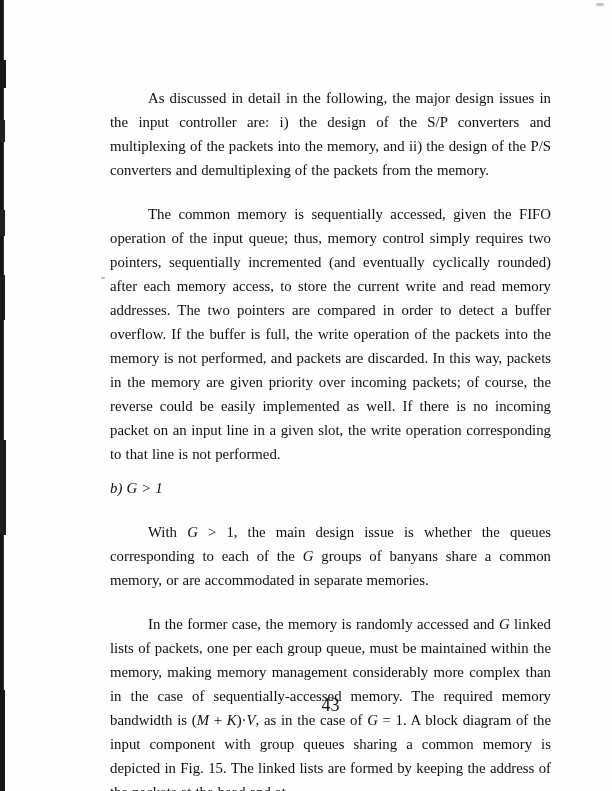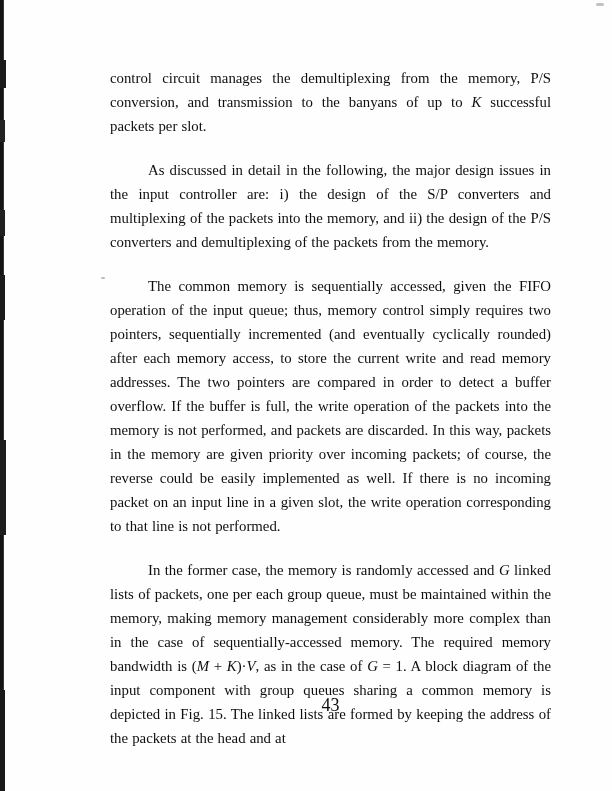--- a/index.html
+++ b/index.html
@@ -63,7 +63,6 @@
   <div class="speck" style="left:101px;top:277px;width:4px;height:2px;background:#bdbdbd;"></div>
 
   <main class="text-block">
-      <p class="para"><span>control circuit manages the demultiplexing from the memory, P/S conversion, and transmission to the banyans of up to </span><span class="it">K</span><span> successful packets per slot.</span></p>
       <p class="para indent"><span>As discussed in detail in the following, the major design issues in the input controller are: i) the design of the S/P converters and multiplexing of the packets into the memory, and ii) the design of the P/S converters and demultiplexing of the packets from the memory.</span></p>
       <p class="para indent"><span>The common memory is sequentially accessed, given the FIFO operation of the input queue; thus, memory control simply requires two pointers, sequentially incremented (and eventually cyclically rounded) after each memory access, to store the current write and read memory addresses. The two pointers are compared in order to detect a buffer overflow. If the buffer is full, the write operation of the packets into the memory is not performed, and packets are discarded. In this way, packets in the memory are given priority over incoming packets; of course, the reverse could be easily implemented as well. If there is no incoming packet on an input line in a given slot, the write operation corresponding to that line is not performed.</span></p>
       <p class="para indent"><span>In the former case, the memory is randomly accessed and </span><span class="it">G</span><span> linked lists of packets, one per each group queue, must be maintained within the memory, making memory management considerably more complex than in the case of sequentially-accessed memory. The required memory bandwidth is (</span><span class="it">M</span><span> + </span><span class="it">K</span><span>)·</span><span class="it">V</span><span>, as in the case of </span><span class="it">G</span><span> = 1. A block diagram of the input component with group queues sharing a common memory is depicted in Fig. 15. The linked lists are formed by keeping the address of the packets at the head and at</span></p>

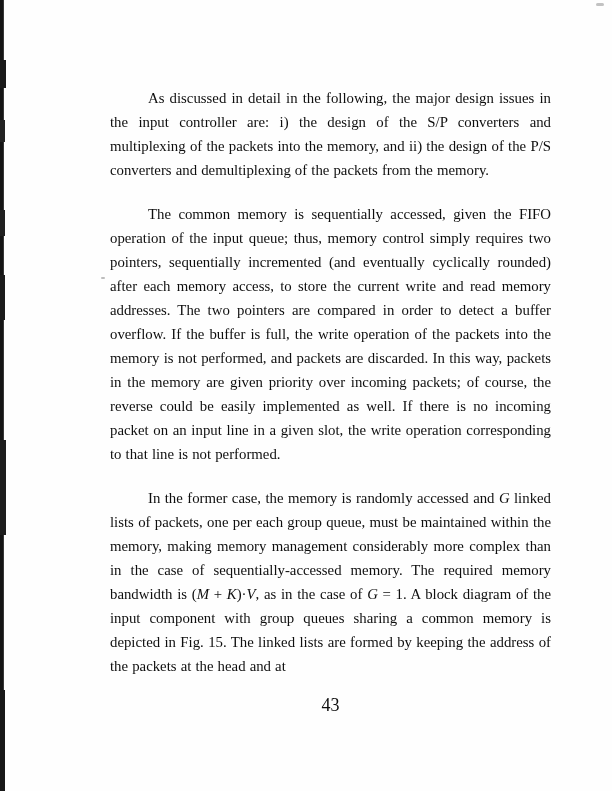--- a/index.html
+++ b/index.html
@@ -65,6 +65,7 @@
   <main class="text-block">
       <p class="para indent"><span>As discussed in detail in the following, the major design issues in the input controller are: i) the design of the S/P converters and multiplexing of the packets into the memory, and ii) the design of the P/S converters and demultiplexing of the packets from the memory.</span></p>
       <p class="para indent"><span>The common memory is sequentially accessed, given the FIFO operation of the input queue; thus, memory control simply requires two pointers, sequentially incremented (and eventually cyclically rounded) after each memory access, to store the current write and read memory addresses. The two pointers are compared in order to detect a buffer overflow. If the buffer is full, the write operation of the packets into the memory is not performed, and packets are discarded. In this way, packets in the memory are given priority over incoming packets; of course, the reverse could be easily implemented as well. If there is no incoming packet on an input line in a given slot, the write operation corresponding to that line is not performed.</span></p>
+      <p class="para heading"><span class="it">b) G &gt; 1</span></p>
       <p class="para indent"><span>In the former case, the memory is randomly accessed and </span><span class="it">G</span><span> linked lists of packets, one per each group queue, must be maintained within the memory, making memory management considerably more complex than in the case of sequentially-accessed memory. The required memory bandwidth is (</span><span class="it">M</span><span> + </span><span class="it">K</span><span>)·</span><span class="it">V</span><span>, as in the case of </span><span class="it">G</span><span> = 1. A block diagram of the input component with group queues sharing a common memory is depicted in Fig. 15. The linked lists are formed by keeping the address of the packets at the head and at</span></p>
     </main>
 

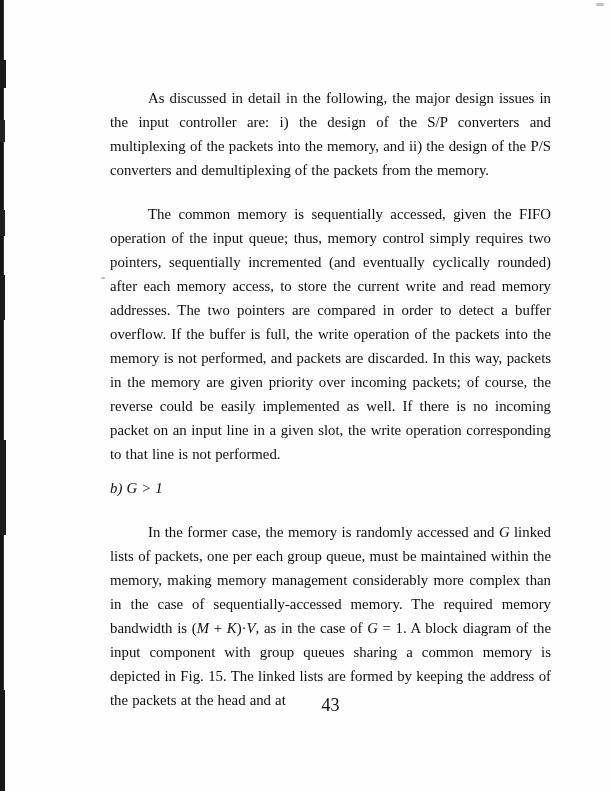--- a/index.html
+++ b/index.html
@@ -66,6 +66,7 @@
       <p class="para indent"><span>As discussed in detail in the following, the major design issues in the input controller are: i) the design of the S/P converters and multiplexing of the packets into the memory, and ii) the design of the P/S converters and demultiplexing of the packets from the memory.</span></p>
       <p class="para indent"><span>The common memory is sequentially accessed, given the FIFO operation of the input queue; thus, memory control simply requires two pointers, sequentially incremented (and eventually cyclically rounded) after each memory access, to store the current write and read memory addresses. The two pointers are compared in order to detect a buffer overflow. If the buffer is full, the write operation of the packets into the memory is not performed, and packets are discarded. In this way, packets in the memory are given priority over incoming packets; of course, the reverse could be easily implemented as well. If there is no incoming packet on an input line in a given slot, the write operation corresponding to that line is not performed.</span></p>
       <p class="para heading"><span class="it">b) G &gt; 1</span></p>
+      <p class="para indent"><span>With </span><span class="it">G</span><span> &gt; 1, the main design issue is whether the queues corresponding to each of the </span><span class="it">G</span><span> groups of banyans share a common memory, or are accommodated in separate memories.</span></p>
       <p class="para indent"><span>In the former case, the memory is randomly accessed and </span><span class="it">G</span><span> linked lists of packets, one per each group queue, must be maintained within the memory, making memory management considerably more complex than in the case of sequentially-accessed memory. The required memory bandwidth is (</span><span class="it">M</span><span> + </span><span class="it">K</span><span>)·</span><span class="it">V</span><span>, as in the case of </span><span class="it">G</span><span> = 1. A block diagram of the input component with group queues sharing a common memory is depicted in Fig. 15. The linked lists are formed by keeping the address of the packets at the head and at</span></p>
     </main>
 

